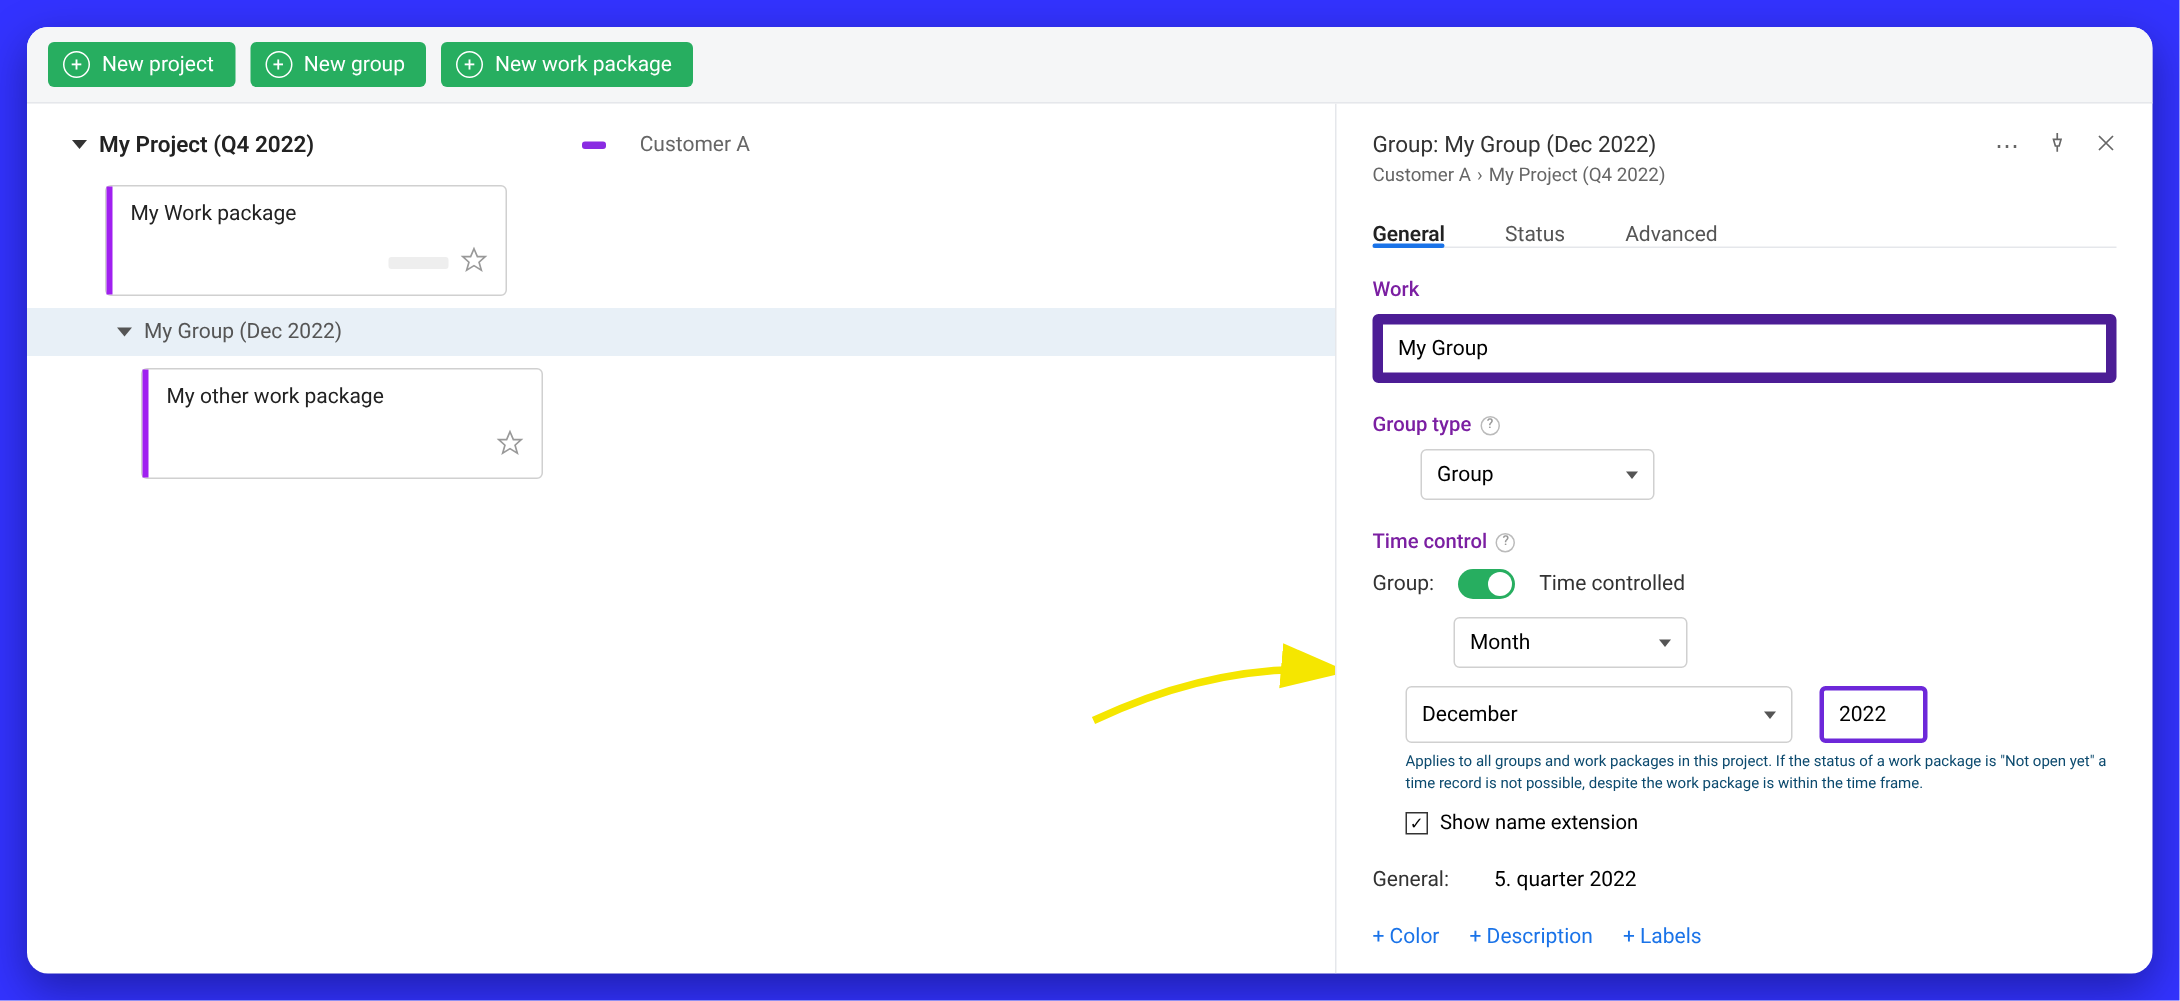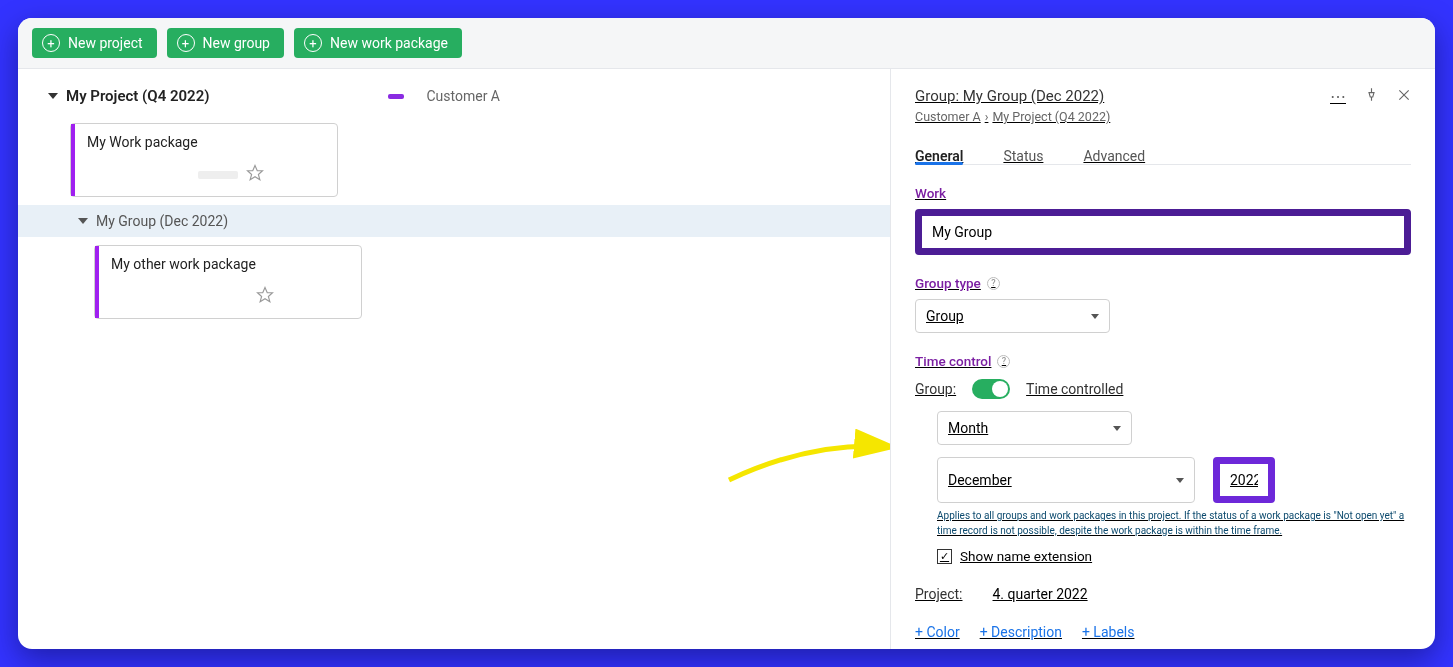--- a/index.html
+++ b/index.html
@@ -27,7 +27,7 @@
 .group-title { font-size: 14px; color: #555; font-weight: 400; }
 .card2-wrap { padding-left: 76px; padding-top: 8px; }
 .card2 { width: 268px; border: 1px solid #d0d0d0; border-radius: 4px; background: #fff; }
-.right { width: 545px; border-left: 1px solid #e5e7eb; padding: 18px 24px; overflow: auto; position: relative; text-decoration: underline; }
+.right { width: 545px; border-left: 1px solid #e5e7eb; padding: 18px 24px; overflow: auto; position: relative; }
 .panel-header { display: flex; align-items: flex-start; }
 .panel-title { font-size: 15px; color: #333; }
 .breadcrumb { font-size: 12.5px; color: #666; margin-top: 4px; }

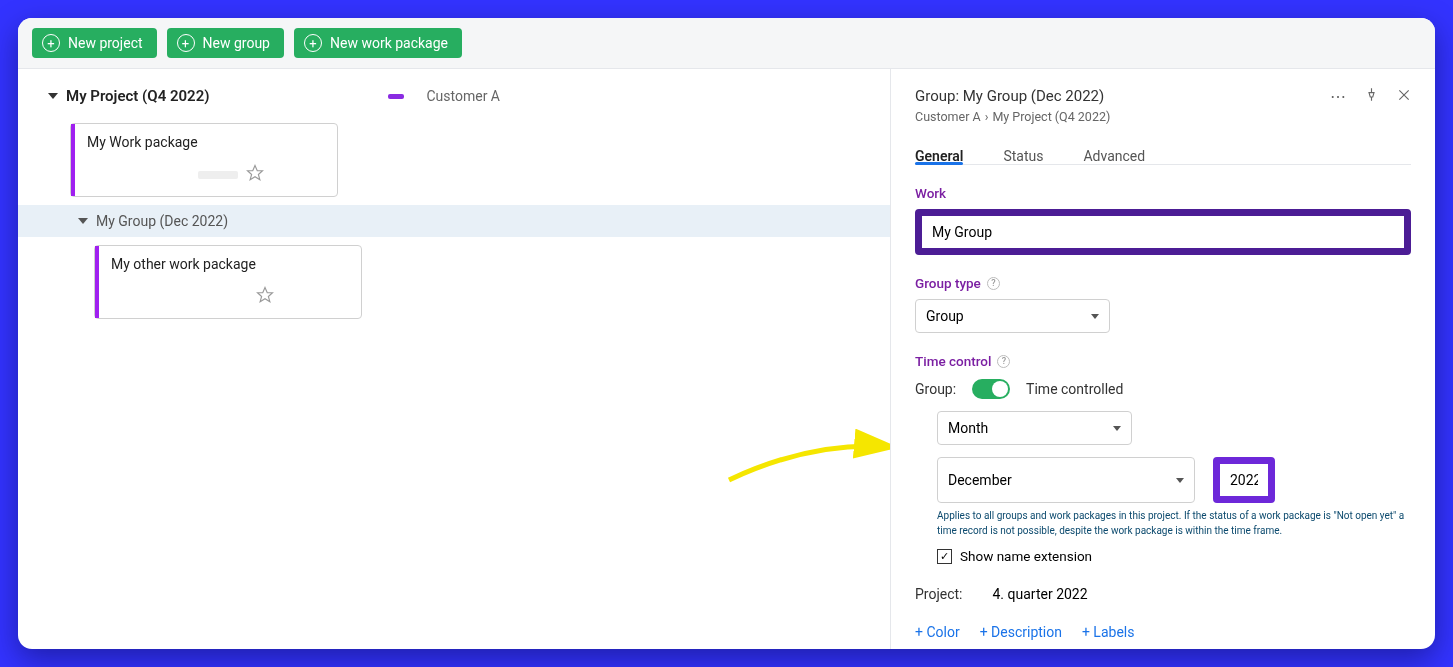--- a/index.html
+++ b/index.html
@@ -17,7 +17,7 @@
 .customer-bar { width: 16px; height: 5px; background: #8a2be2; border-radius: 2px; }
 .customer-label { color: #666; font-size: 14px; }
 .card { background: #fff; border: 1px solid #d0d0d0; border-radius: 4px; margin: 8px 0 8px 52px; width: 268px; padding: 0; position: relative; }
-.card-inner { border-left: 4px solid #a020f0; padding: 10px 12px 10px 12px; min-height: 72px; display: flex; flex-direction: row; }
+.card-inner { border-left: 4px solid #a020f0; padding: 10px 12px 10px 12px; min-height: 72px; display: flex; flex-direction: column; }
 .card-title { font-size: 14px; color: #222; }
 .card-footer { margin-top: auto; display: flex; justify-content: flex-end; align-items: center; gap: 8px; }
 .ghost-bar { width: 40px; height: 8px; background: #eee; border-radius: 2px; }

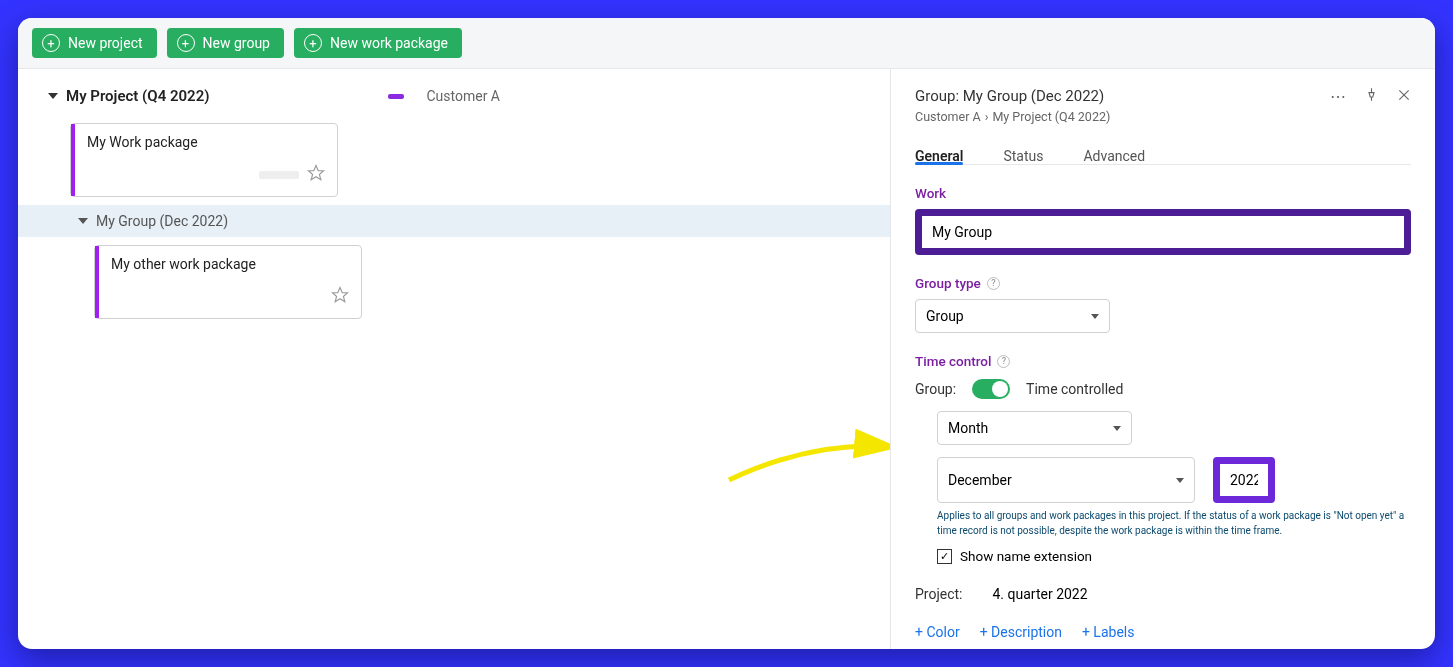--- a/index.html
+++ b/index.html
@@ -43,7 +43,7 @@
 .help-icon { width: 13px; height: 13px; border: 1px solid #bbb; border-radius: 50%; display: inline-flex; align-items: center; justify-content: center; font-size: 9px; color: #999; }
 .input-full { width: 100%; border: 7px solid #4c1d95; border-radius: 4px; padding: 8px 10px; font-size: 14px; margin-top: 8px; }
 .select { border: 1px solid #d0d0d0; border-radius: 4px; padding: 8px 10px; font-size: 14px; margin-top: 8px; display: flex; align-items: center; justify-content: space-between; cursor: pointer; background: #fff; }
-.select-sm { width: 195px; }
+.select-sm { width: 156px; margin-left: 32px; }
 .select-md { width: 258px; }
 .select .arrow { width: 0; height: 0; border-left: 4px solid transparent; border-right: 4px solid transparent; border-top: 5px solid #555; }
 .toggle-row { display: flex; align-items: center; gap: 16px; margin-top: 10px; font-size: 14px; color: #333; }

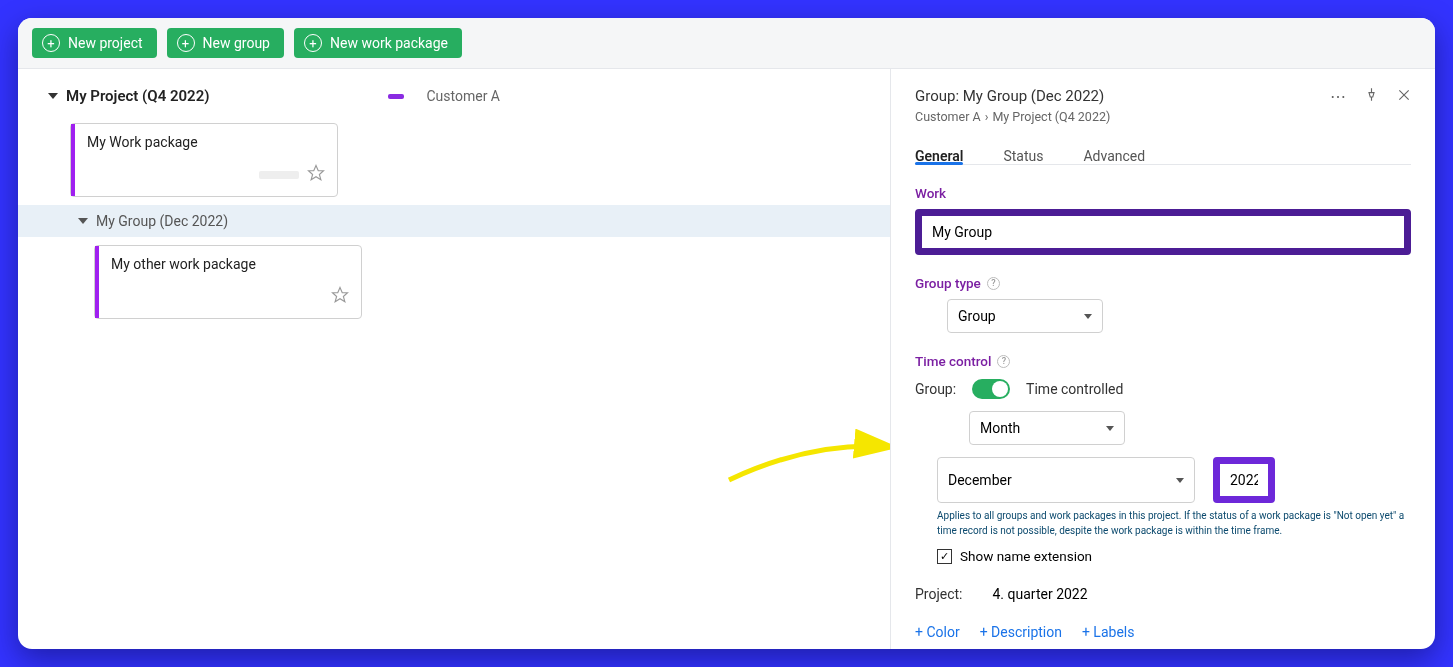--- a/index.html
+++ b/index.html
@@ -51,7 +51,7 @@
 .toggle::after { content: ''; position: absolute; right: 2px; top: 2px; width: 16px; height: 16px; background: #fff; border-radius: 50%; }
 .sel-row { display: flex; gap: 18px; margin-top: 0; padding-left: 22px; }
 .sel-row .select { margin-top: 12px; }
-.year-input { border: 7px solid #6d28d9; border-radius: 4px; padding: 8px 10px; font-size: 14px; width: 62px; margin-top: 12px; }
+.year-input { border: 3px solid #6d28d9; border-radius: 4px; padding: 8px 10px; font-size: 14px; width: 72px; margin-top: 12px; }
 .helper-text { font-size: 10px; color: #0c4a6e; margin-top: 6px; line-height: 1.45; padding-left: 22px; }
 .checkbox-row { display: flex; align-items: center; gap: 8px; margin-top: 10px; font-size: 13.5px; padding-left: 22px; }
 .checkbox { width: 15px; height: 15px; border: 1.5px solid #333; display: flex; align-items: center; justify-content: center; font-size: 11px; }

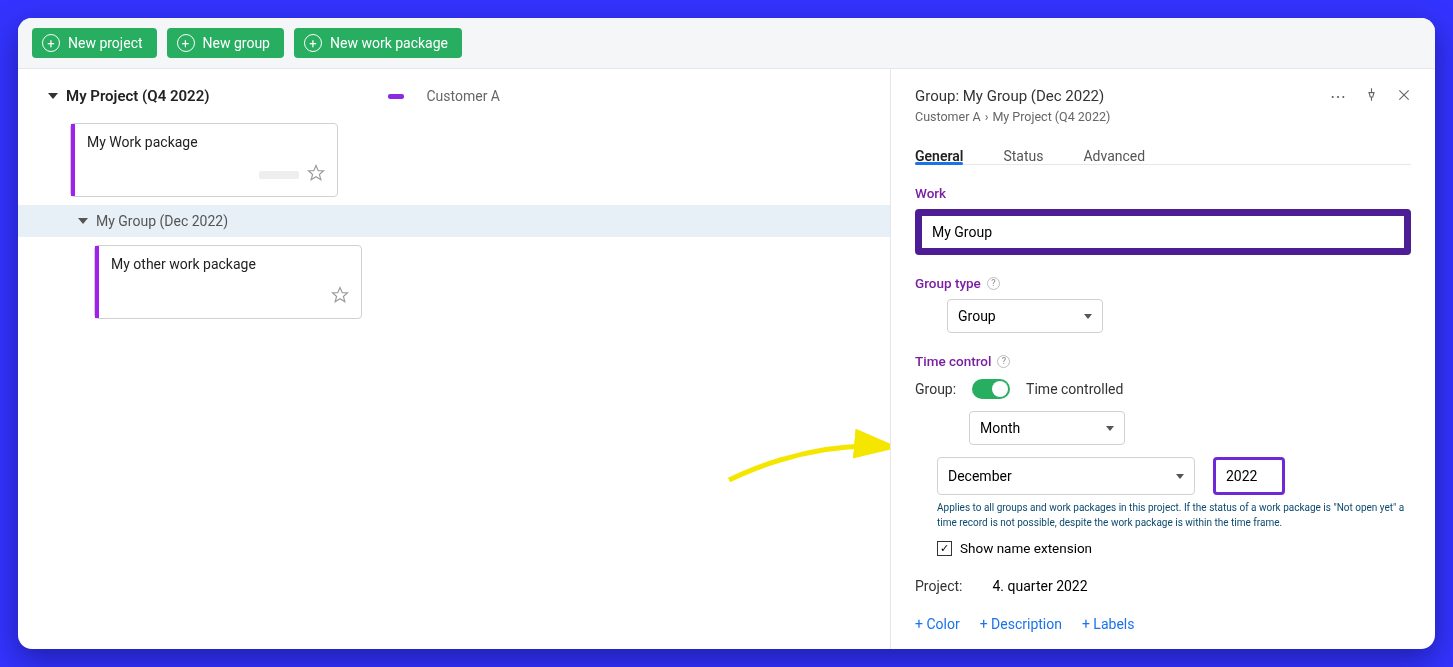--- a/index.html
+++ b/index.html
@@ -220,7 +220,7 @@
       </div>
 
       <div class="project-row2">
-        <span class="lbl">Project:</span>
+        <span class="lbl">General:</span>
         <span>4. quarter 2022</span>
       </div>
 

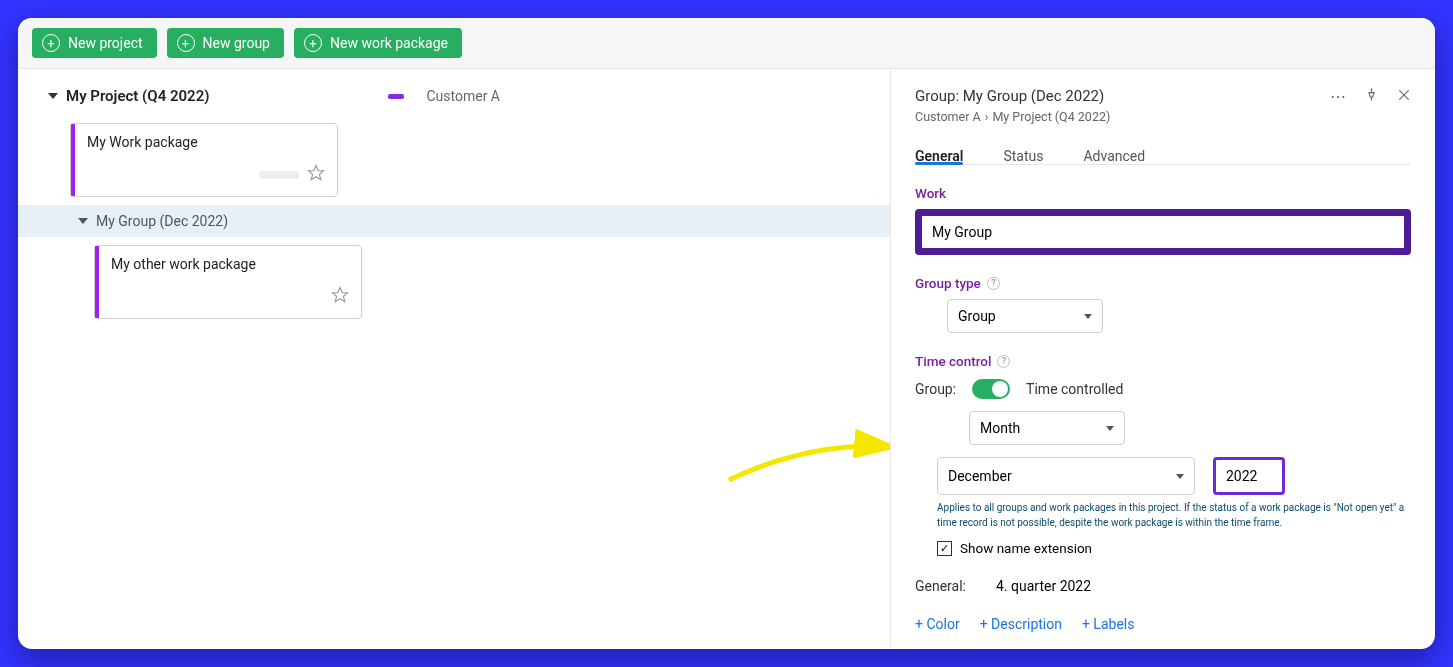--- a/index.html
+++ b/index.html
@@ -221,7 +221,7 @@
 
       <div class="project-row2">
         <span class="lbl">General:</span>
-        <span>4. quarter 2022</span>
+        <span>5. quarter 2022</span>
       </div>
 
       <div class="links-row">

